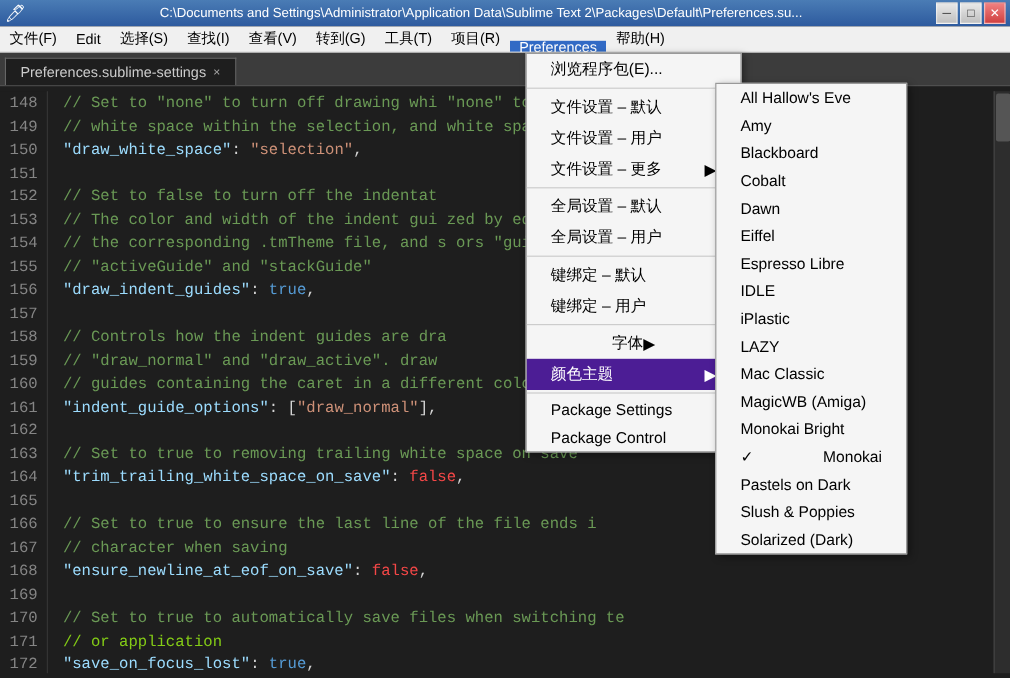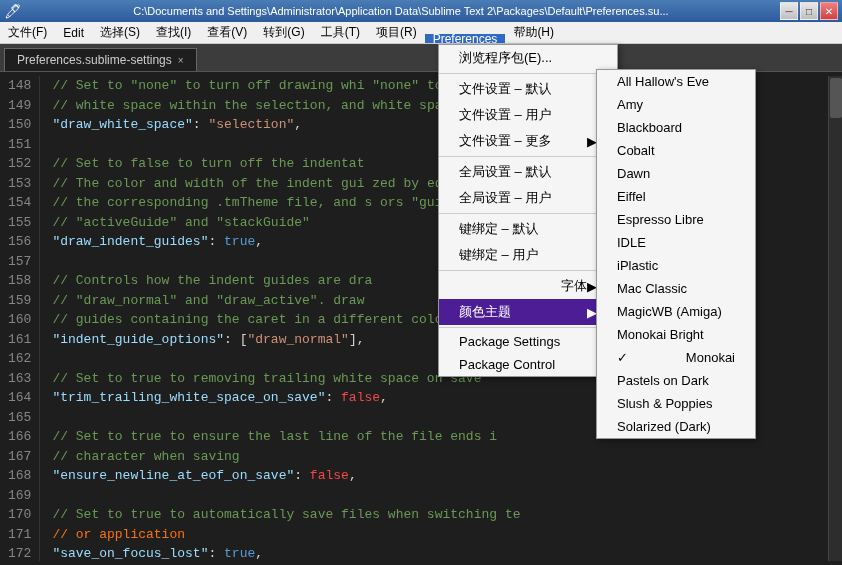--- a/index.html
+++ b/index.html
@@ -258,7 +258,7 @@
   <div class="dropdown-item">键绑定 – 默认</div>
   <div class="dropdown-item">键绑定 – 用户</div>
   <div class="dropdown-separator"></div>
-  <div class="dropdown-item" style="display:flex;justify-content:flex-end;">
+  <div class="dropdown-item" style="display:flex;justify-content:center;">
     <span>字体</span>
     <span>▶</span>
   </div>

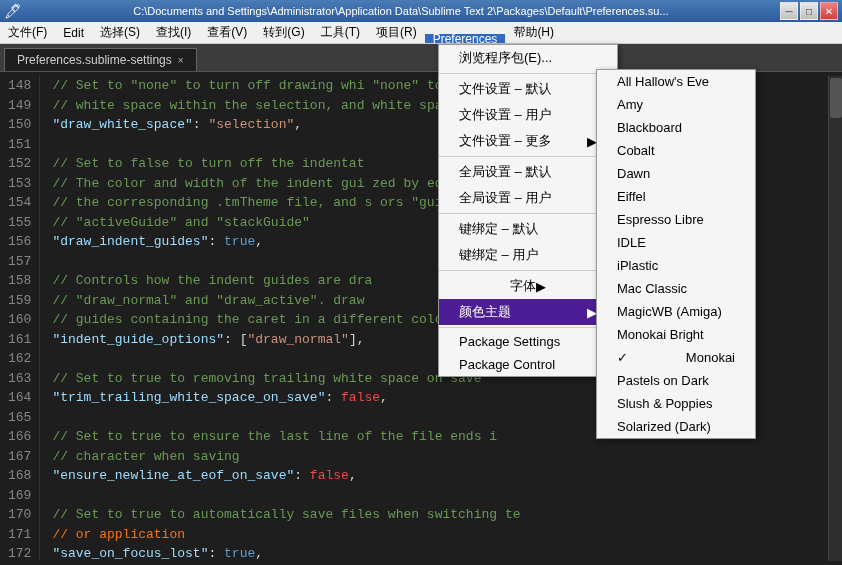--- a/index.html
+++ b/index.html
@@ -281,6 +281,7 @@
   <div class="dropdown-item">Espresso Libre</div>
   <div class="dropdown-item">IDLE</div>
   <div class="dropdown-item">iPlastic</div>
+  <div class="dropdown-item">LAZY</div>
   <div class="dropdown-item">Mac Classic</div>
   <div class="dropdown-item">MagicWB (Amiga)</div>
   <div class="dropdown-item">Monokai Bright</div>

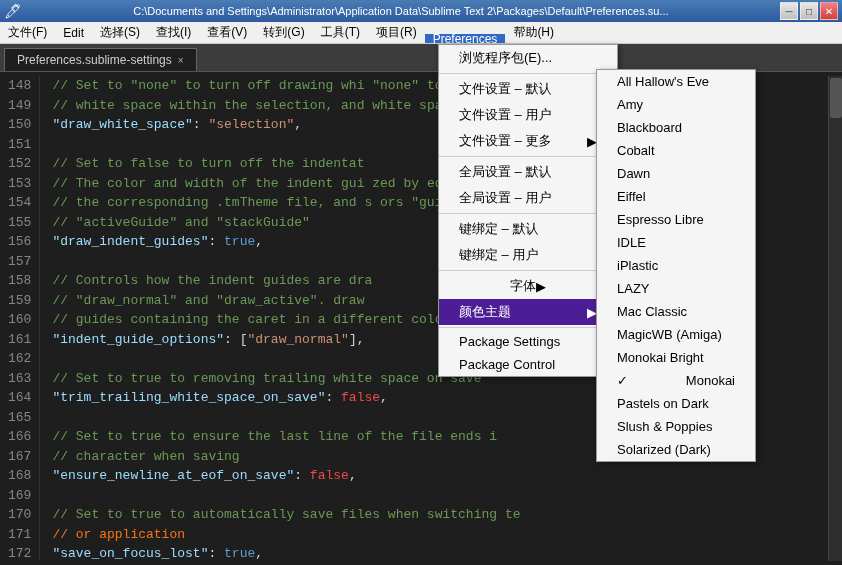--- a/index.html
+++ b/index.html
@@ -233,7 +233,7 @@
     <div class="code-line"><span style="color:#9cdcfe;">"ensure_newline_at_eof_on_save"</span><span style="color:#d4d4d4;">: </span><span style="color:#f44747;">false</span><span style="color:#d4d4d4;">,</span></div>
     <div class="code-line">&nbsp;</div>
     <div class="code-line"><span style="color:#6a9955;">// Set to true to automatically save files when switching</span><span style="color:#6a9955;"> te</span></div>
-    <div class="code-line"><span style="color:#f97316;font-family:Liberation Mono, monospace;">// or application</span></div>
+    <div class="code-line"><span style="color:#84cc16;font-family:Liberation Mono, monospace;">// or application</span></div>
     <div class="code-line"><span style="color:#9cdcfe;">"save_on_focus_lost"</span><span style="color:#d4d4d4;">: </span><span style="color:#569cd6;">true</span><span style="color:#d4d4d4;">,</span></div>
 
   </div>

